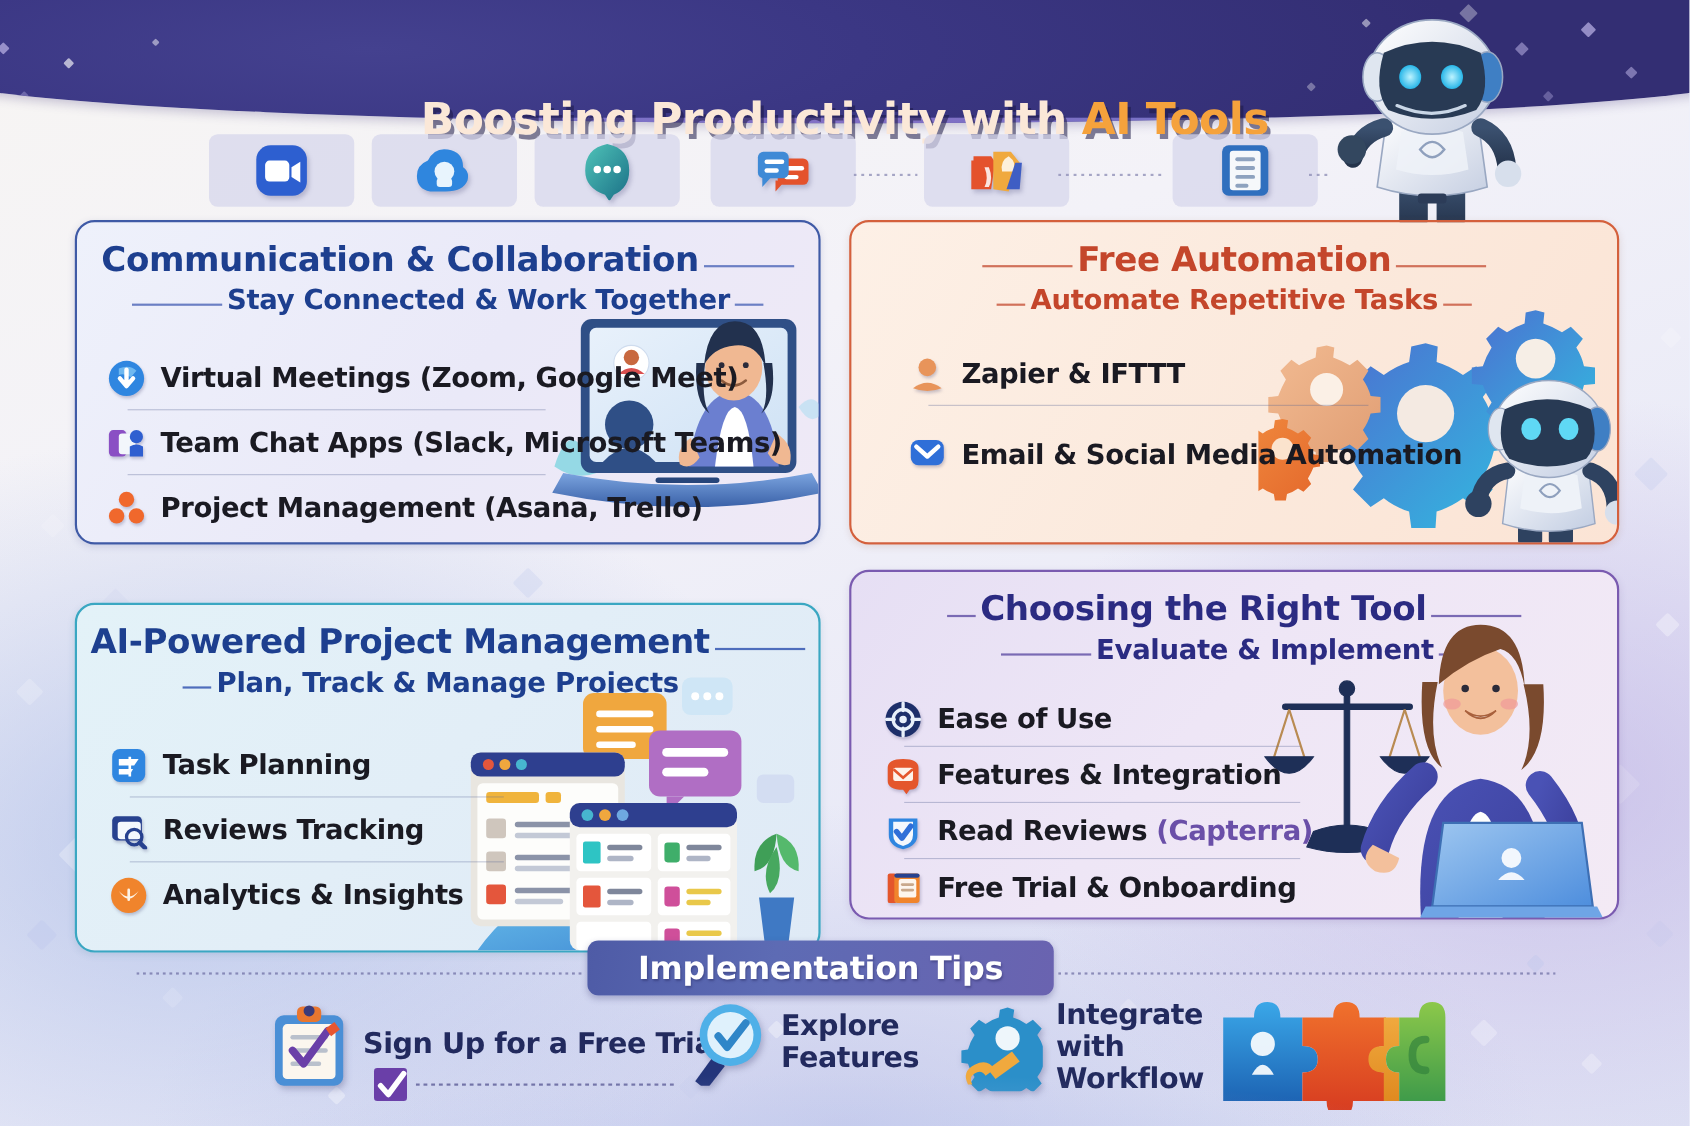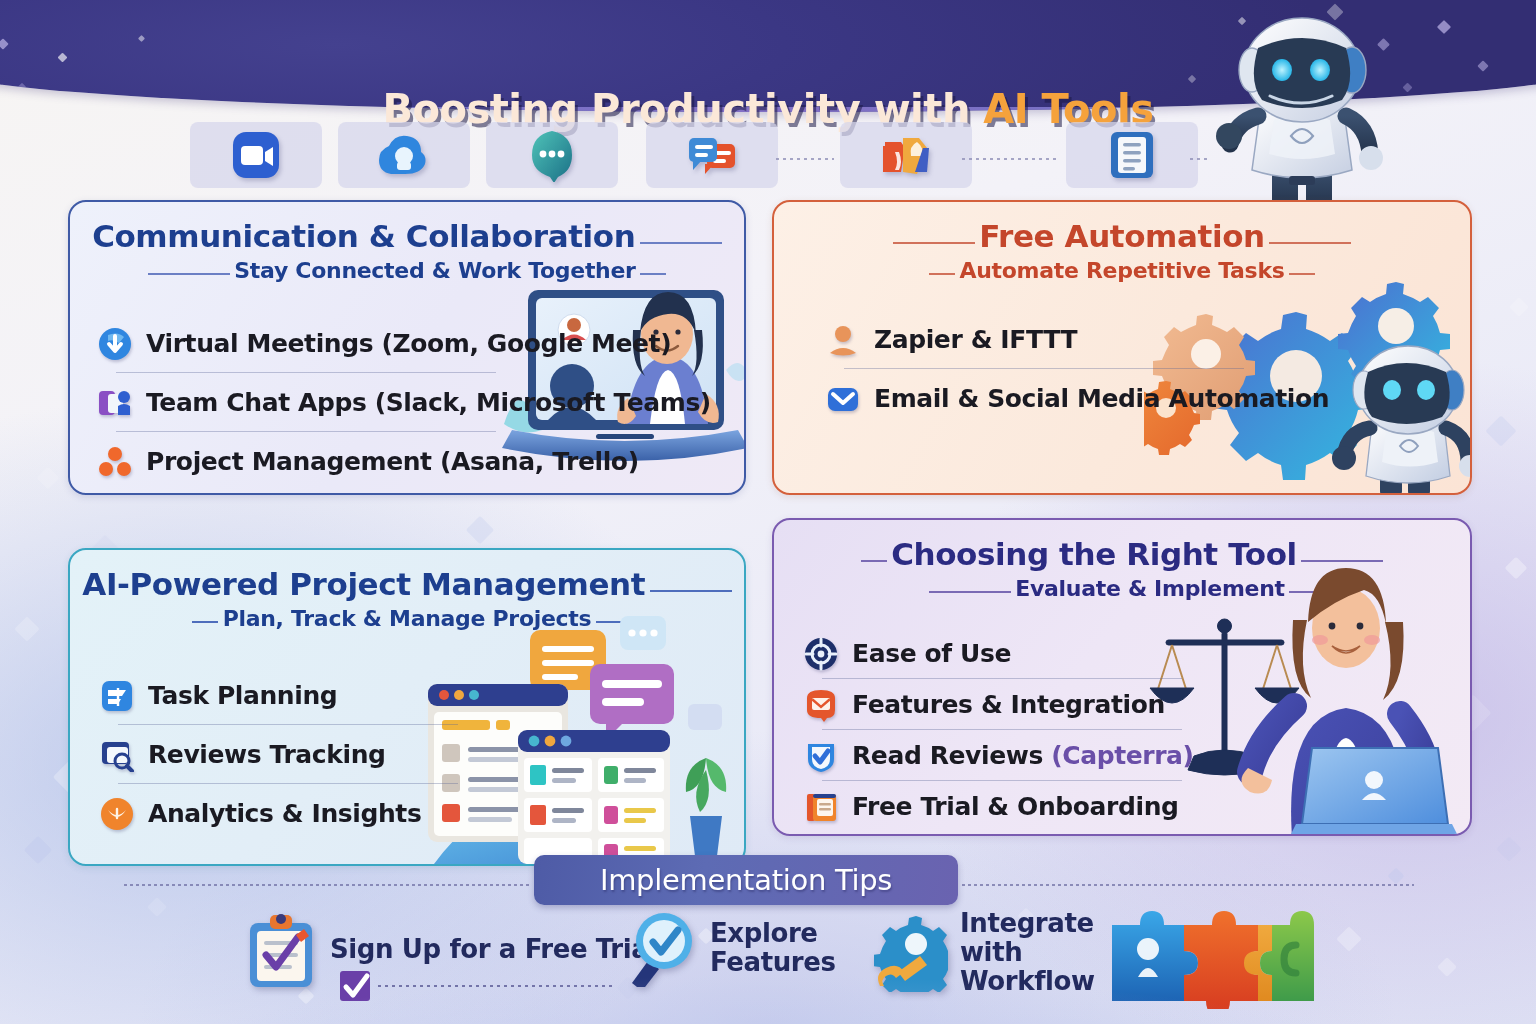--- a/index.html
+++ b/index.html
@@ -144,7 +144,7 @@
   .p-sub {
     font-family: "DejaVu Sans", sans-serif;
     font-weight: 700;
-    font-size: 22px;
+    font-size: 25px;
     letter-spacing: -0.3px;
     display: inline-block;
     white-space: nowrap;

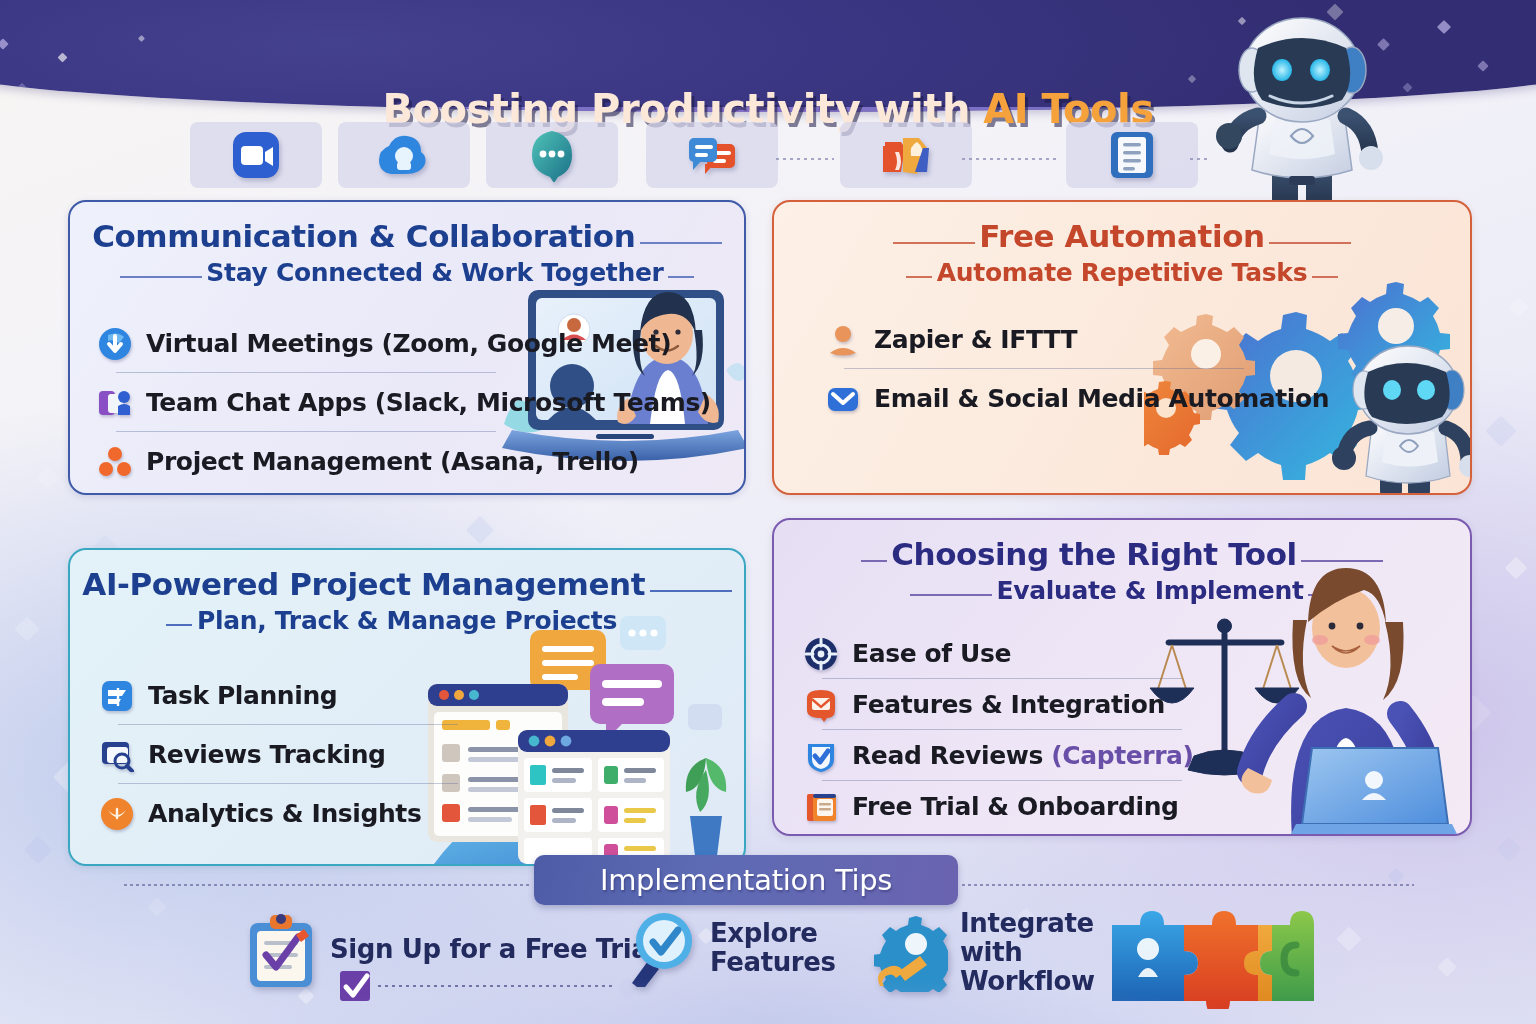--- a/index.html
+++ b/index.html
@@ -578,7 +578,7 @@
           <div class="btxt">Zapier &amp; IFTTT</div>
           <div class="sep" style="width: 400px;"></div>
         </div>
-        <div class="brow" style="height: 59px;">
+        <div class="brow" style="height: 59px; align-items: flex-end;">
           <div class="bico">
             <svg viewBox="0 0 34 34" width="34" height="34">
               <rect x="2" y="6" width="30" height="23" rx="7" fill="#2f6fd8"></rect>

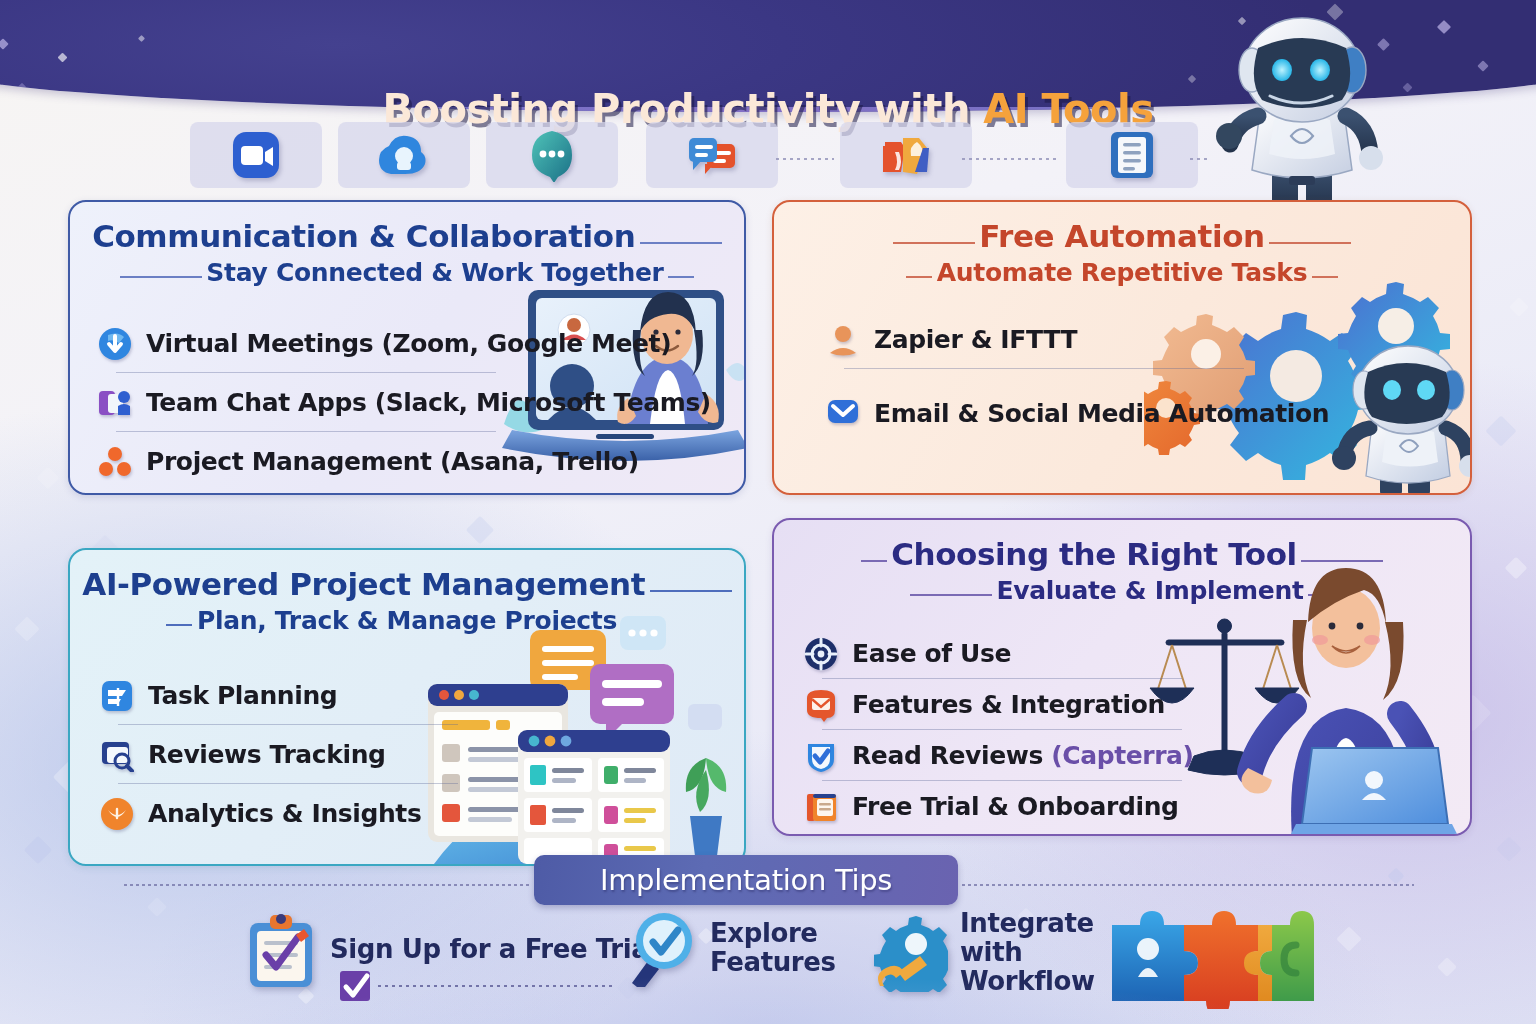--- a/index.html
+++ b/index.html
@@ -205,7 +205,7 @@
   }
   #tips-banner span {
     font-family: "DejaVu Sans", sans-serif;
-    font-weight: 400; font-size: 29px; color: #ffffff;
+    font-weight: 700; font-size: 29px; color: #ffffff;
     letter-spacing: -0.3px;
     text-shadow: 1px 2px 2px rgba(30,30,80,.35);
   }

